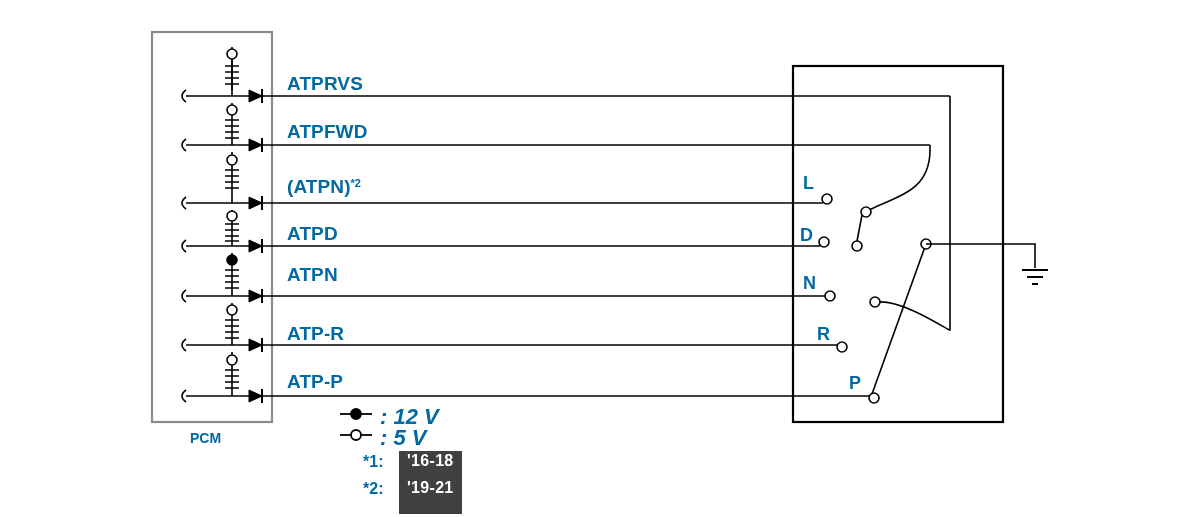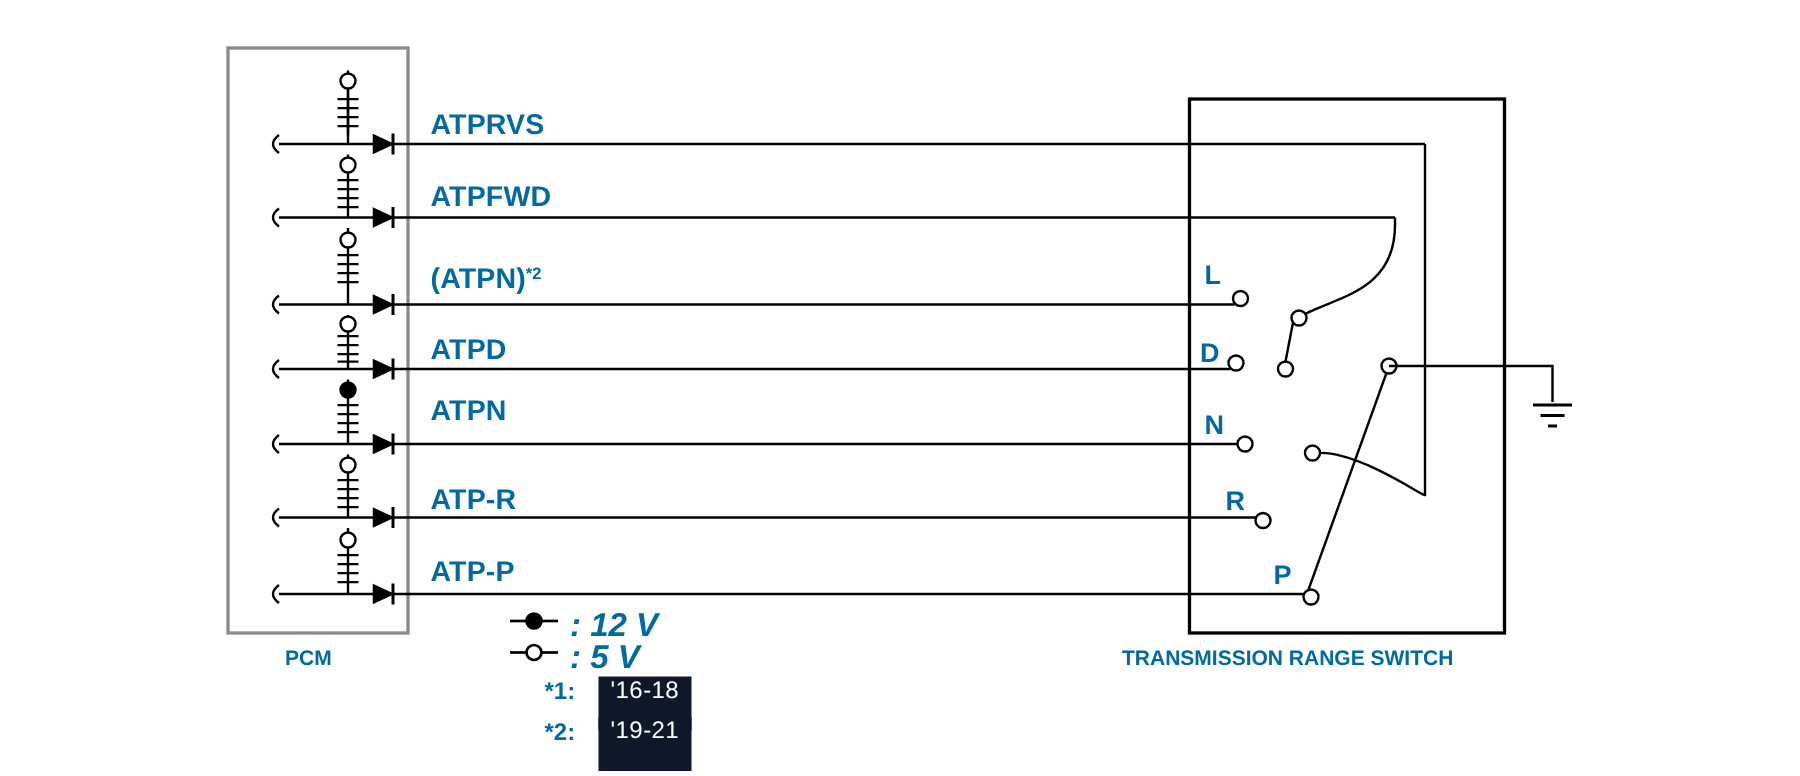--- a/index.html
+++ b/index.html
@@ -222,7 +222,6 @@
   <div class="lbl gear-label" style="left:849px; top:373px;">P</div>
 
   <div class="lbl caption" style="left:190px; top:430px;">PCM</div>
-  <div class="lbl caption" style="left:748px; top:430px;">TRANSMISSION RANGE SWITCH</div>
 
   <div class="lbl legend-text" style="left:380px; top:404px;">: 12 V</div>
   <div class="lbl legend-text" style="left:380px; top:425px;">: 5 V</div>

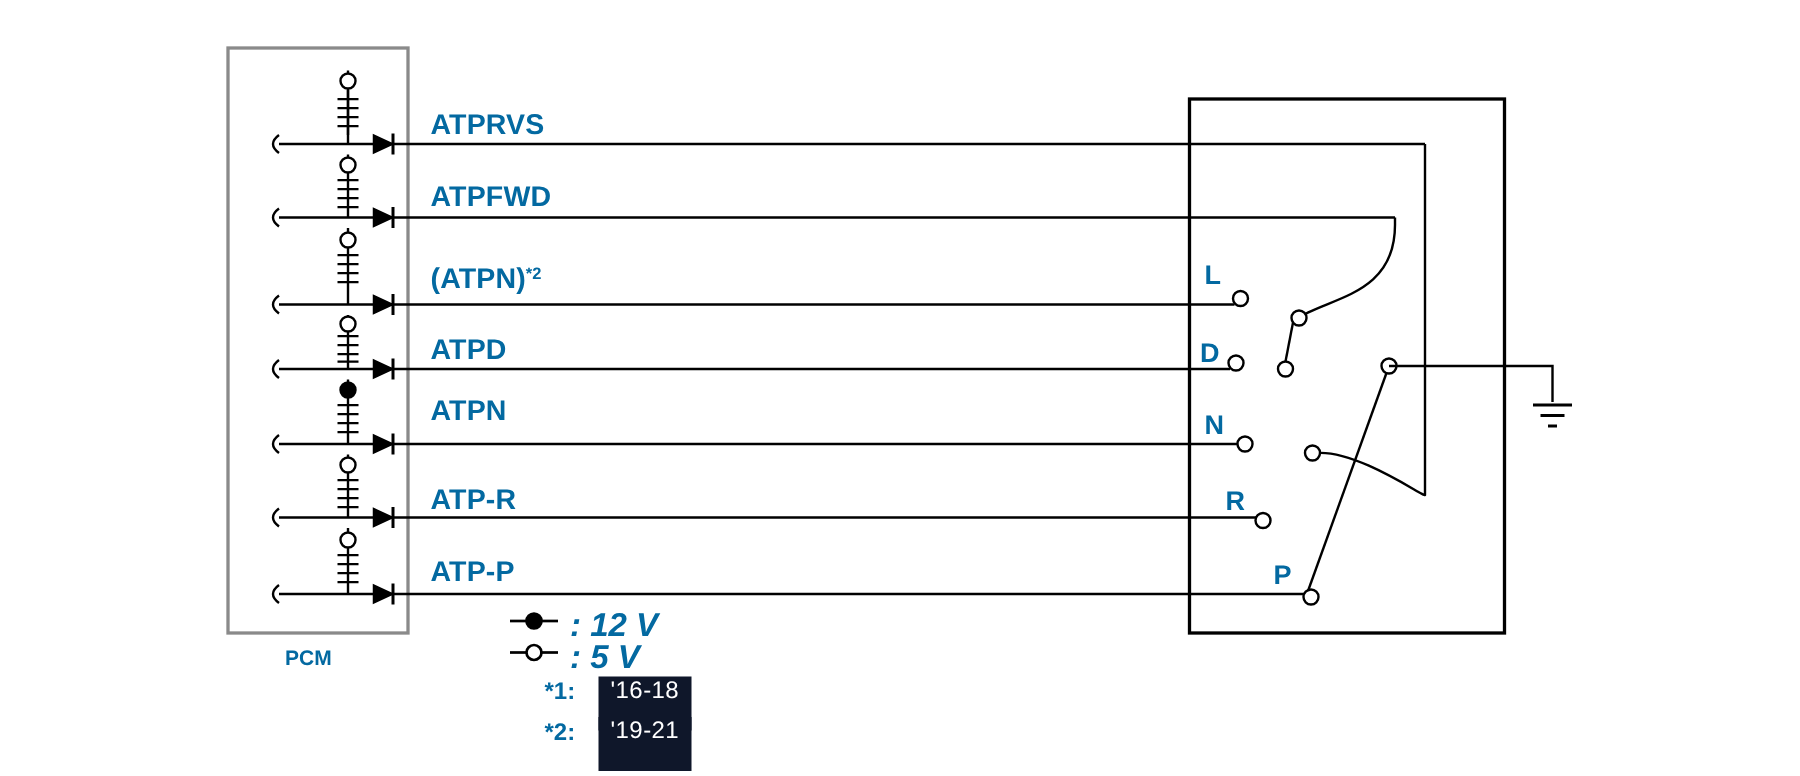--- a/index.html
+++ b/index.html
@@ -59,10 +59,10 @@
   }
   .chip {
     position: absolute;
-    background: #0f172a;
+    background: #404040;
     color: #ffffff;
     font-size: 16px;
-    font-weight: 400;
+    font-weight: 700;
     padding: 2px 8px 17px 8px;
     letter-spacing: 0.3px;
     line-height: 1.05;

